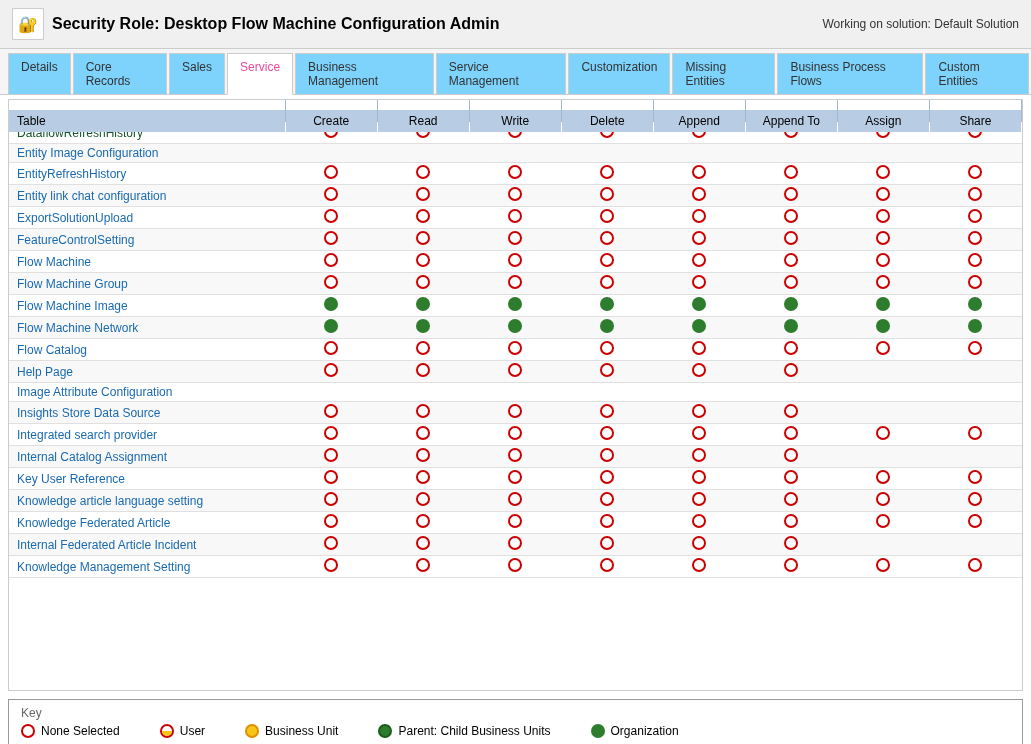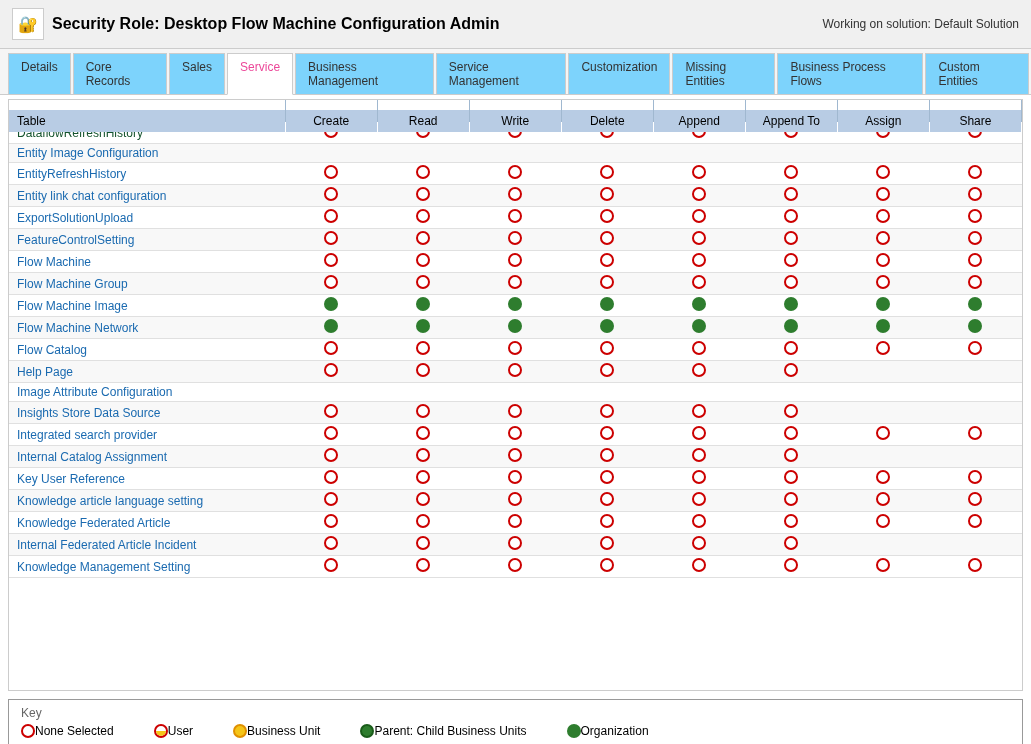--- a/index.html
+++ b/index.html
@@ -39,7 +39,7 @@
     .key-section { border: 1px solid #999; margin: 4px 8px; padding: 6px 12px; }
     .key-title { font-size: 12px; color: #666; margin-bottom: 4px; }
     .key-items { display: flex; gap: 40px; align-items: center; }
-    .key-item { display: flex; align-items: center; font-size: 12px; }
+    .key-item { display: flex; align-items: center; gap: 6px; font-size: 12px; }
     .key-none { width: 14px; height: 14px; border: 2px solid #cc0000; border-radius: 50%; background: white; display: inline-block; }
     .key-user { width: 14px; height: 14px; border-radius: 50%; background: white; border: 2px solid #cc0000; display: inline-block; position: relative; overflow: hidden; }
     .key-user::after { content: ''; position: absolute; bottom: 0; left: 0; right: 0; height: 50%; background: #f5c518; border-radius: 0 0 50% 50%; }

